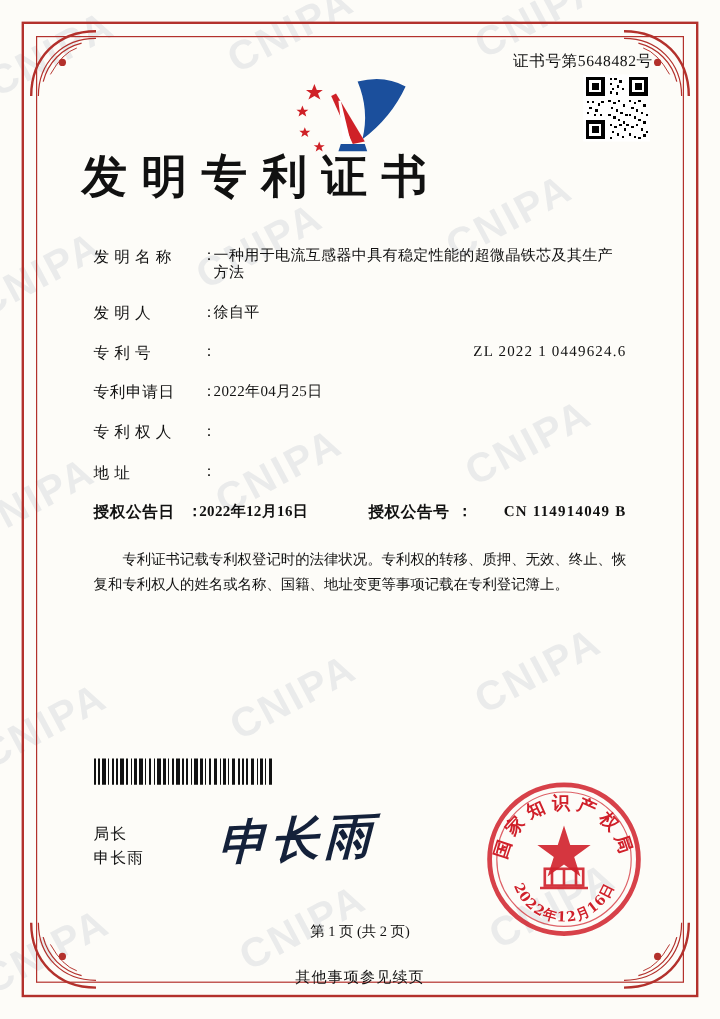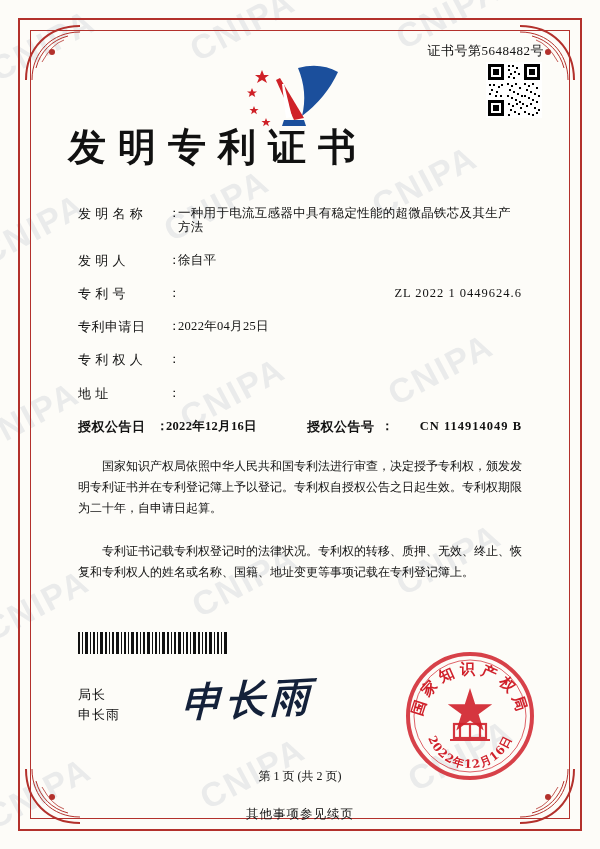--- a/index.html
+++ b/index.html
@@ -367,7 +367,6 @@
     </div>
   </div>
 
-  <div class="para">国家知识产权局依照中华人民共和国专利法进行审查，决定授予专利权，颁发发明专利证书并在专利登记簿上予以登记。专利权自授权公告之日起生效。专利权期限为二十年，自申请日起算。</div>
   <div class="para second">专利证书记载专利权登记时的法律状况。专利权的转移、质押、无效、终止、恢复和专利权人的姓名或名称、国籍、地址变更等事项记载在专利登记簿上。</div>
 </div>
 

